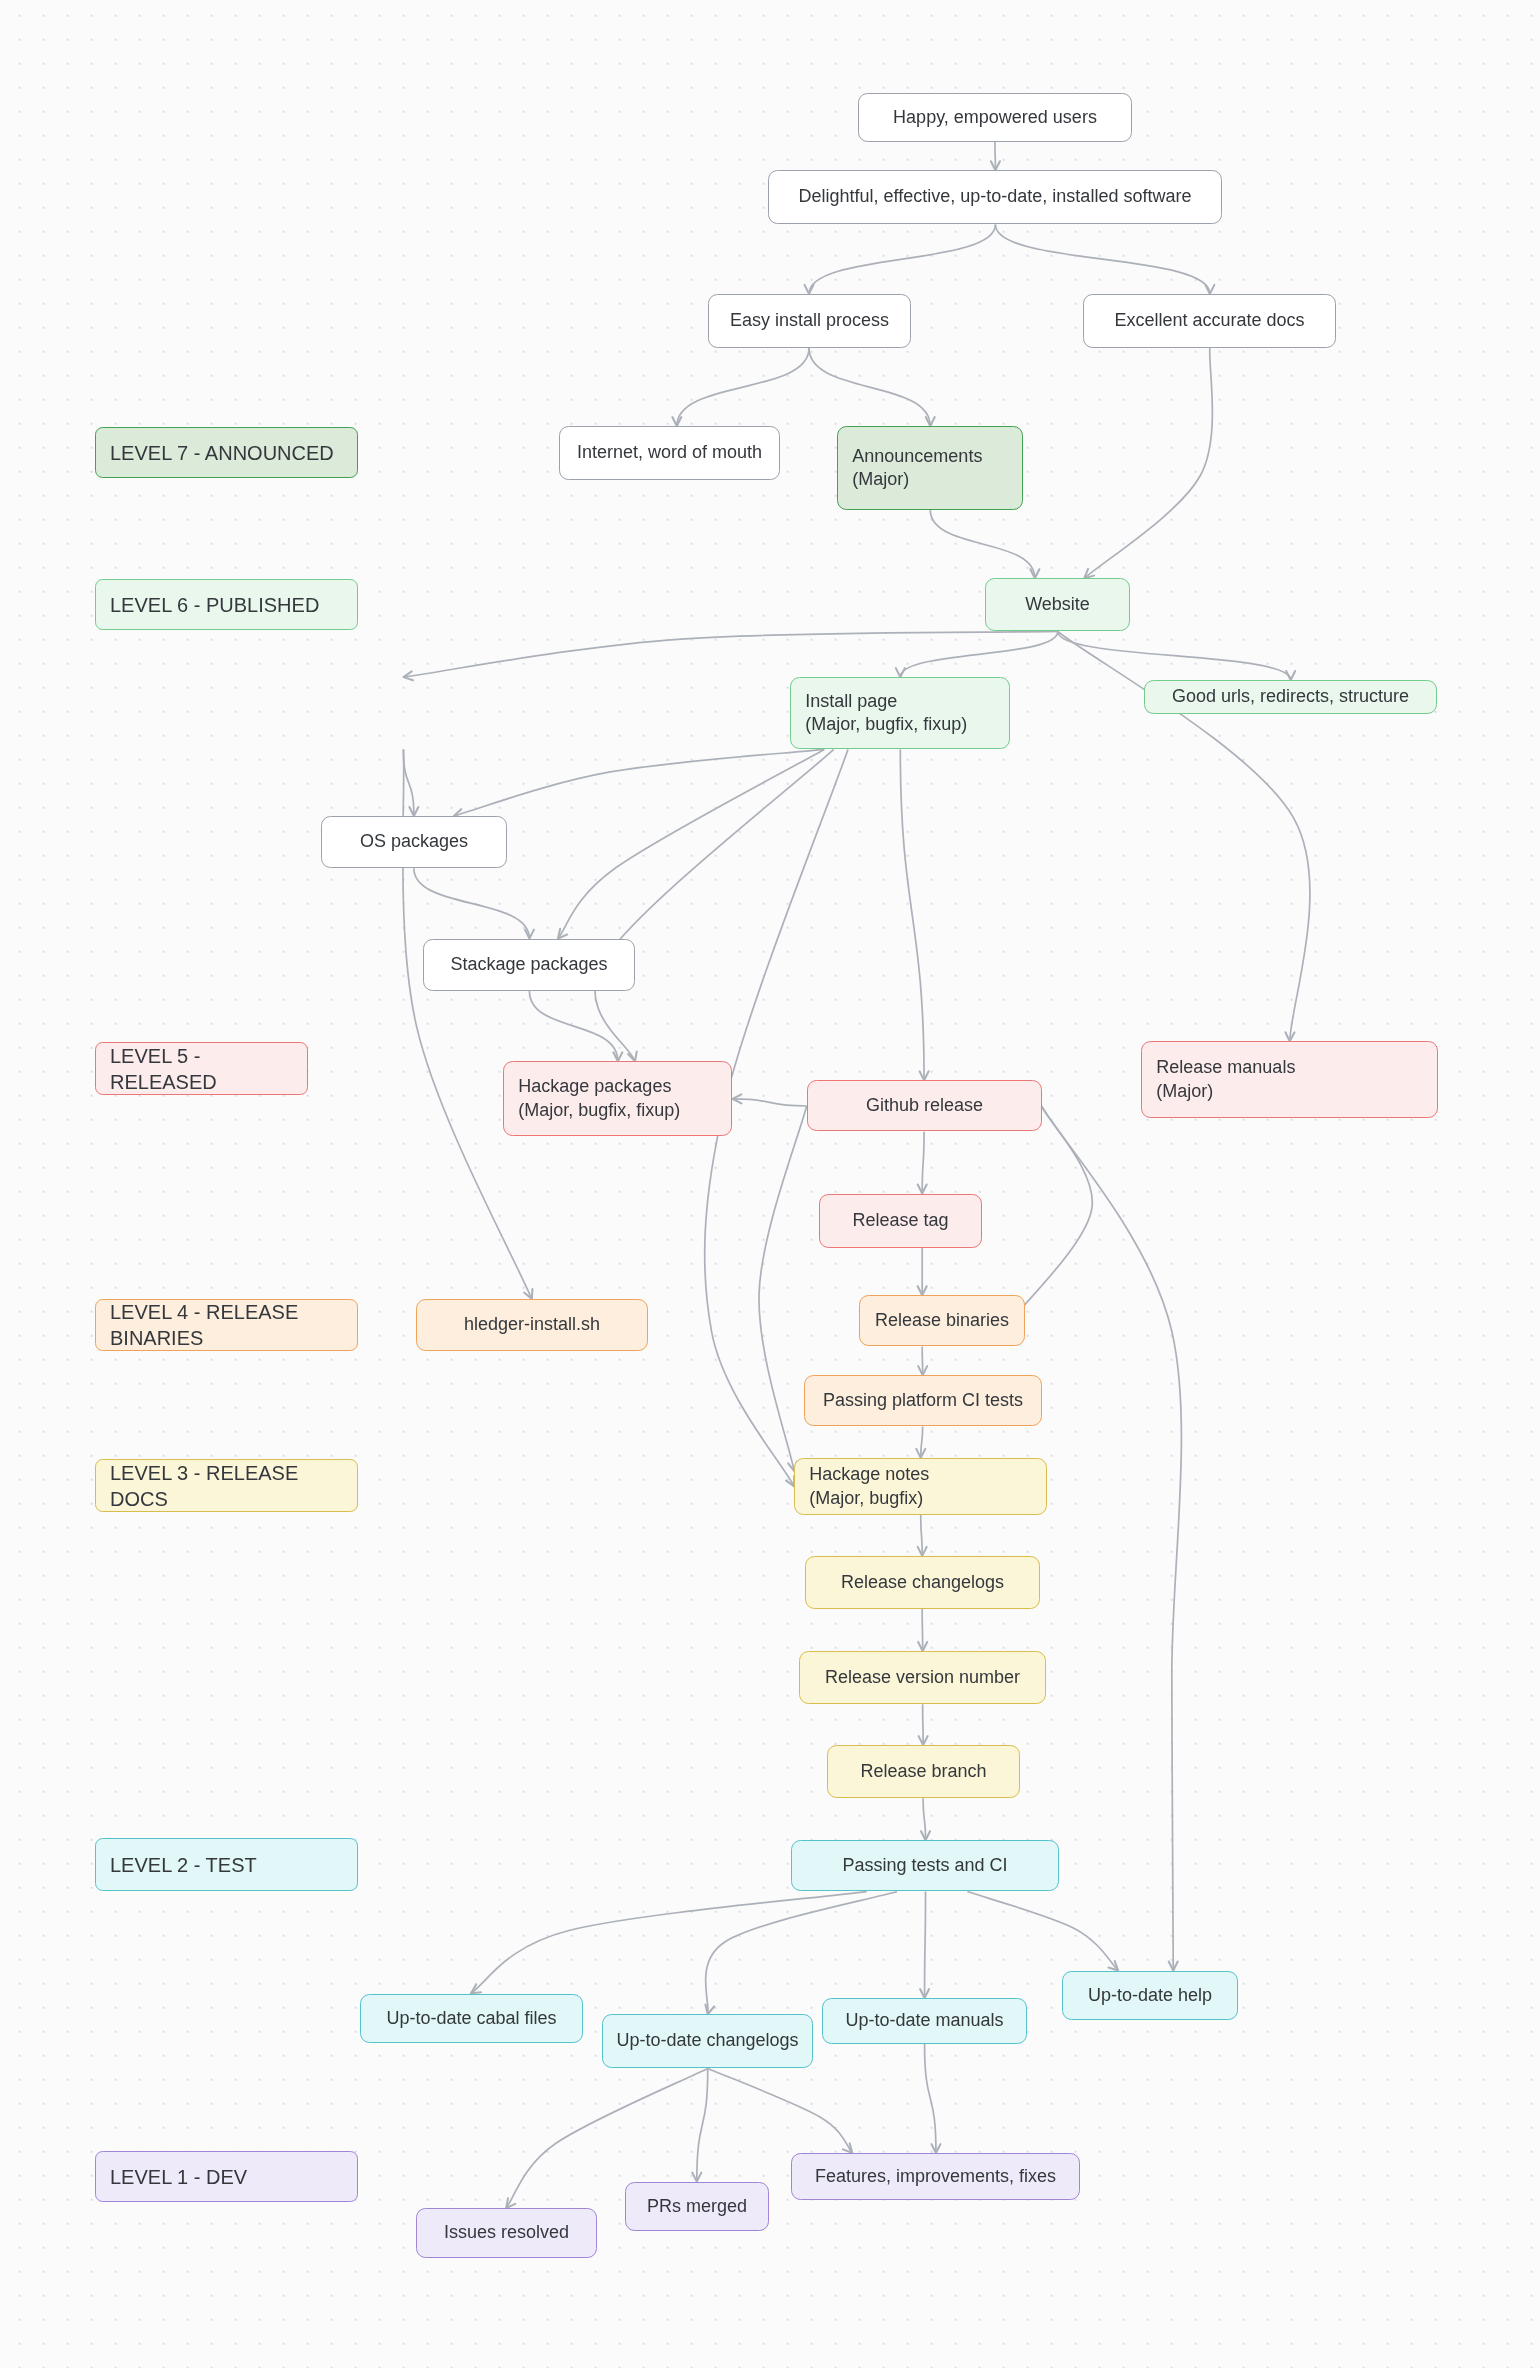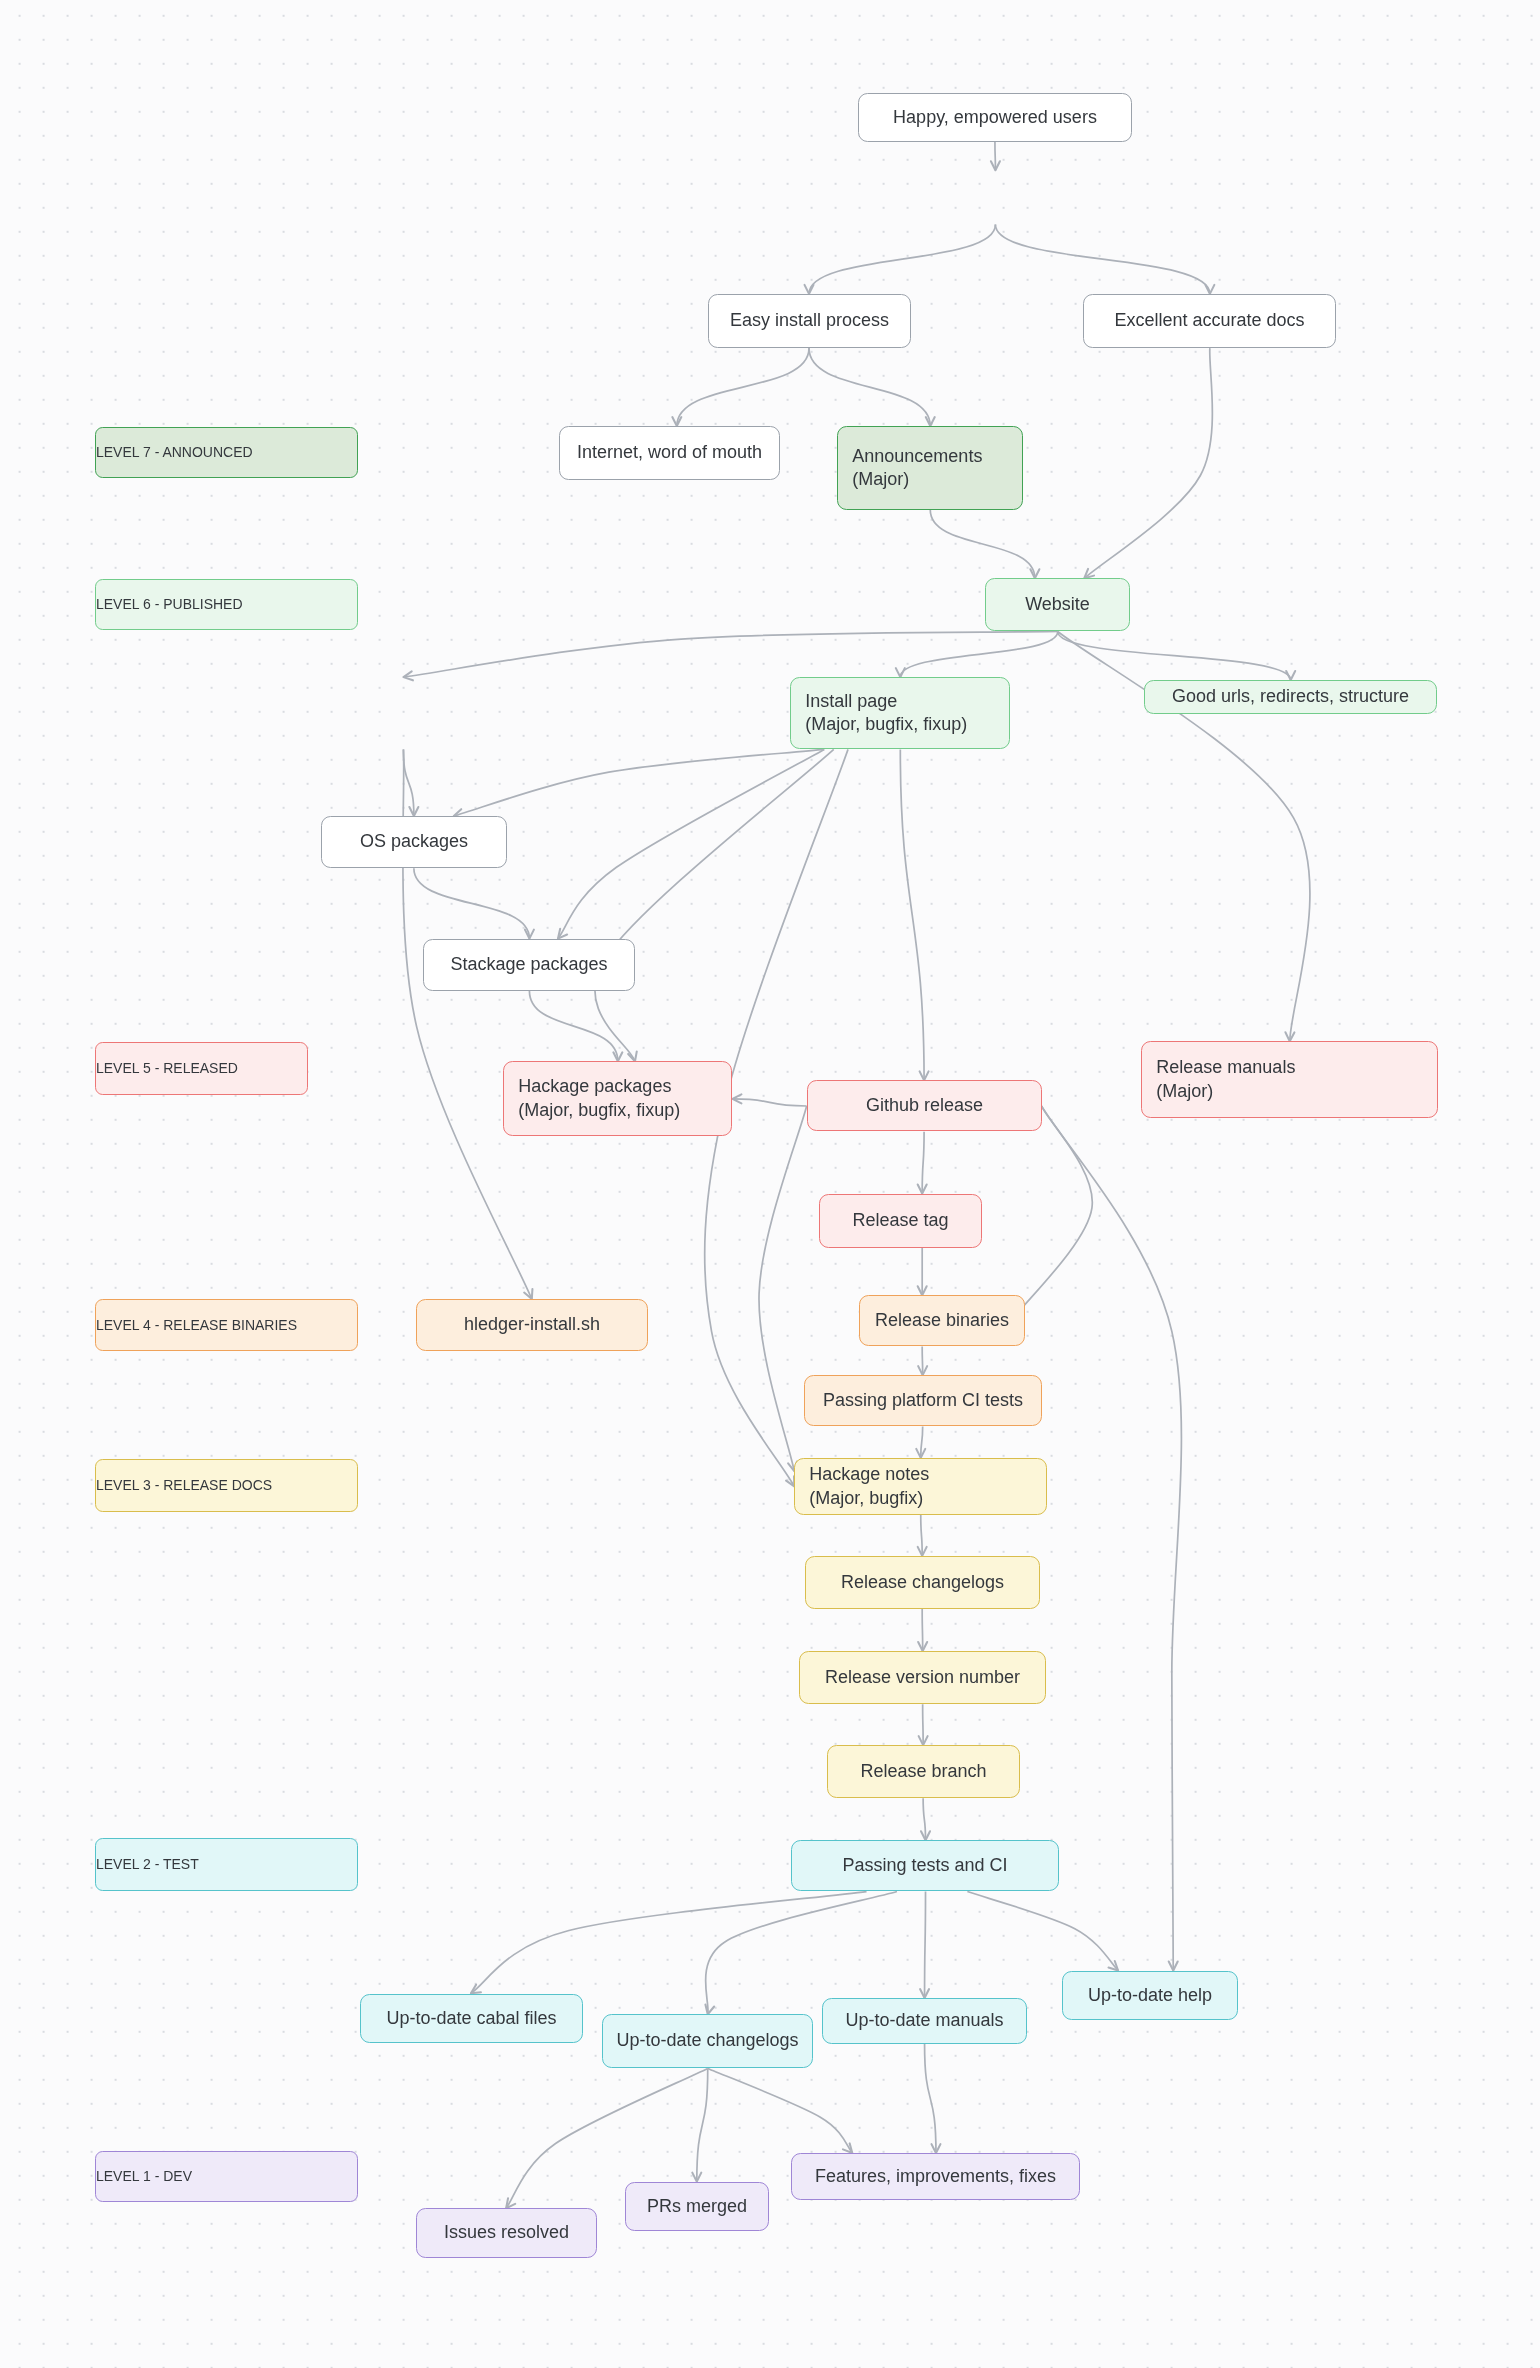--- a/index.html
+++ b/index.html
@@ -108,6 +108,9 @@
   <div class="node th-white" style="left:858px;top:93px;width:274px;height:49px">
       <span class="label">Happy, empowered users</span>
     </div>
+  <div class="node th-white" style="left:768px;top:170px;width:454px;height:54px">
+      <span class="label">Delightful, effective, up-to-date, installed software</span>
+    </div>
   <div class="node th-white" style="left:708px;top:294px;width:203px;height:54px">
       <span class="label">Easy install process</span>
     </div>

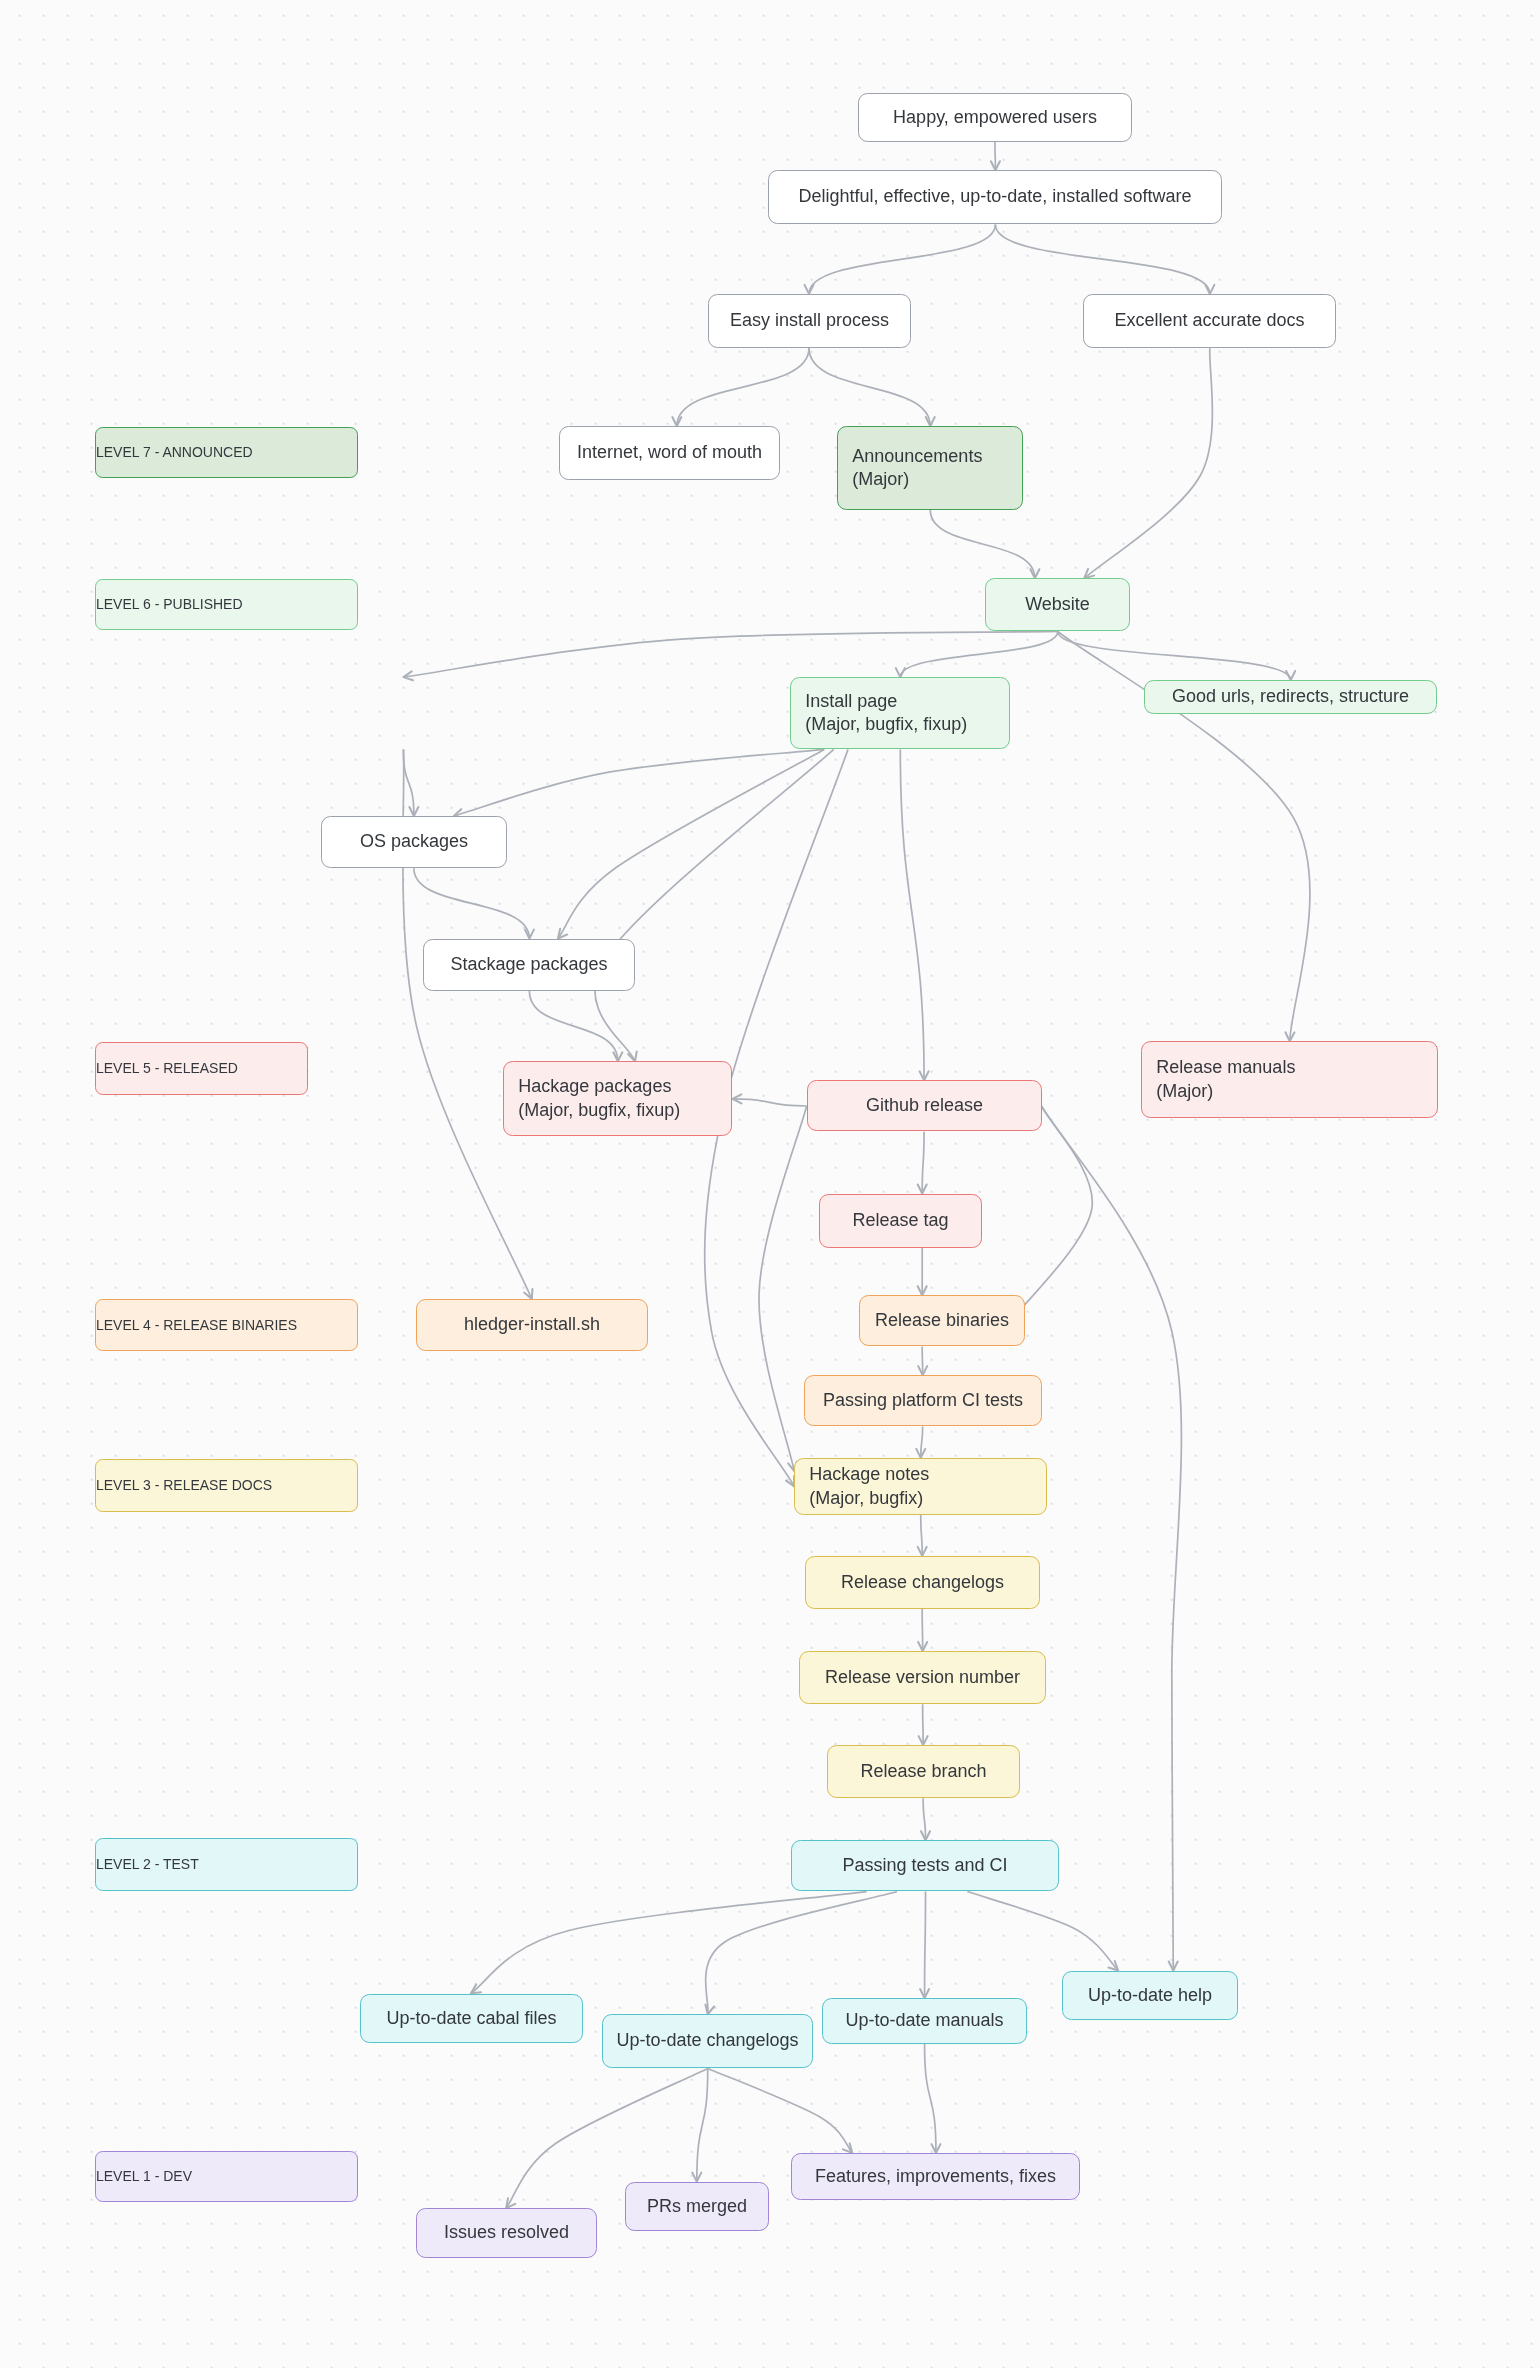--- a/index.html
+++ b/index.html
@@ -20,7 +20,7 @@
   .node{justify-content:center;padding:1.9px 9.5px}
   .node.ml{justify-content:flex-start;text-align:left;padding-left:14.3px}
   .node .label,.level .label{white-space:pre-line}
-  .level{padding-left:0;border-radius:7.6px;font-size:14px}
+  .level{padding-left:14px;border-radius:7.6px;font-size:20px}
   .th-white{background:#ffffff;border-color:#9ba2ab}
   .th-g7{background:#dcead9;border-color:#41a254}
   .th-g6{background:#e9f7ec;border-color:#72cc8b}

